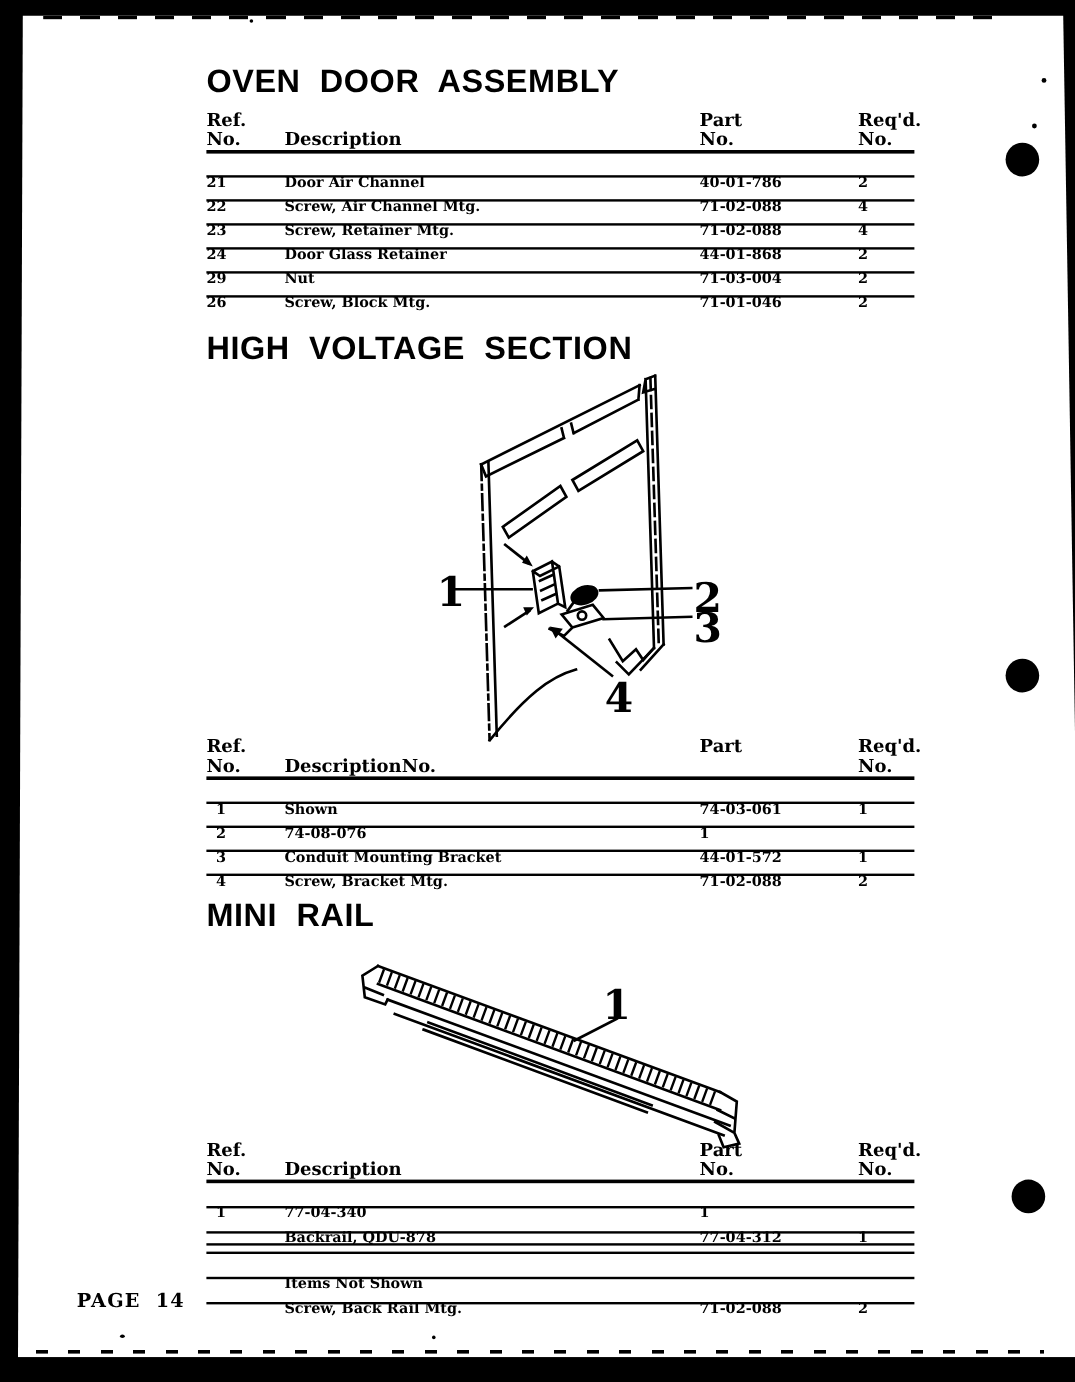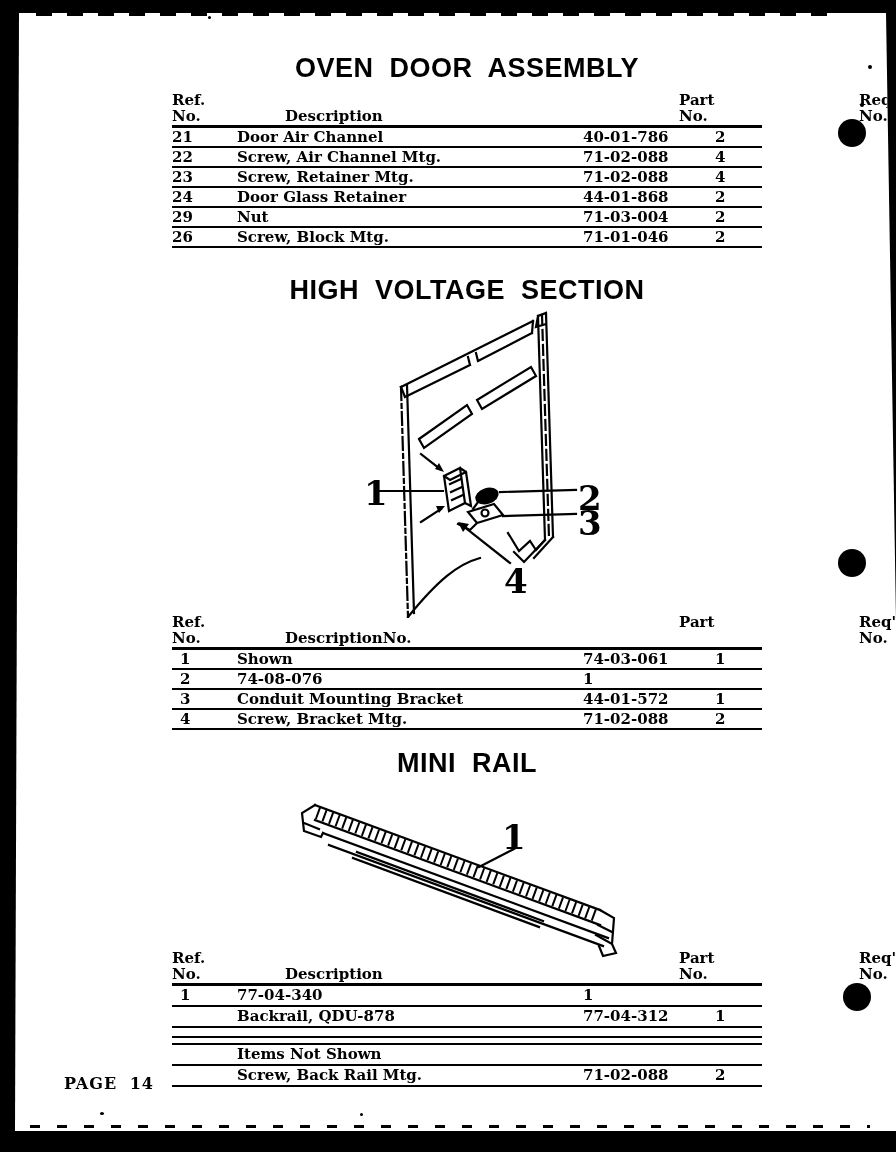--- a/index.html
+++ b/index.html
@@ -15,7 +15,7 @@
   .speck { position:absolute; background:#000; border-radius:50%; }
   .hole { position:absolute; width:28px; height:28px; background:#000; border-radius:50%; }
 
-  .title { position:absolute; left:172px; width:590px; margin:0; text-align:center;
+  .title { position:absolute; left:172px; width:590px; margin:0; text-align:left;
            font-family:"Liberation Sans", sans-serif; font-weight:bold; font-size:27px;
            letter-spacing:0.5px; word-spacing:8px; }
 

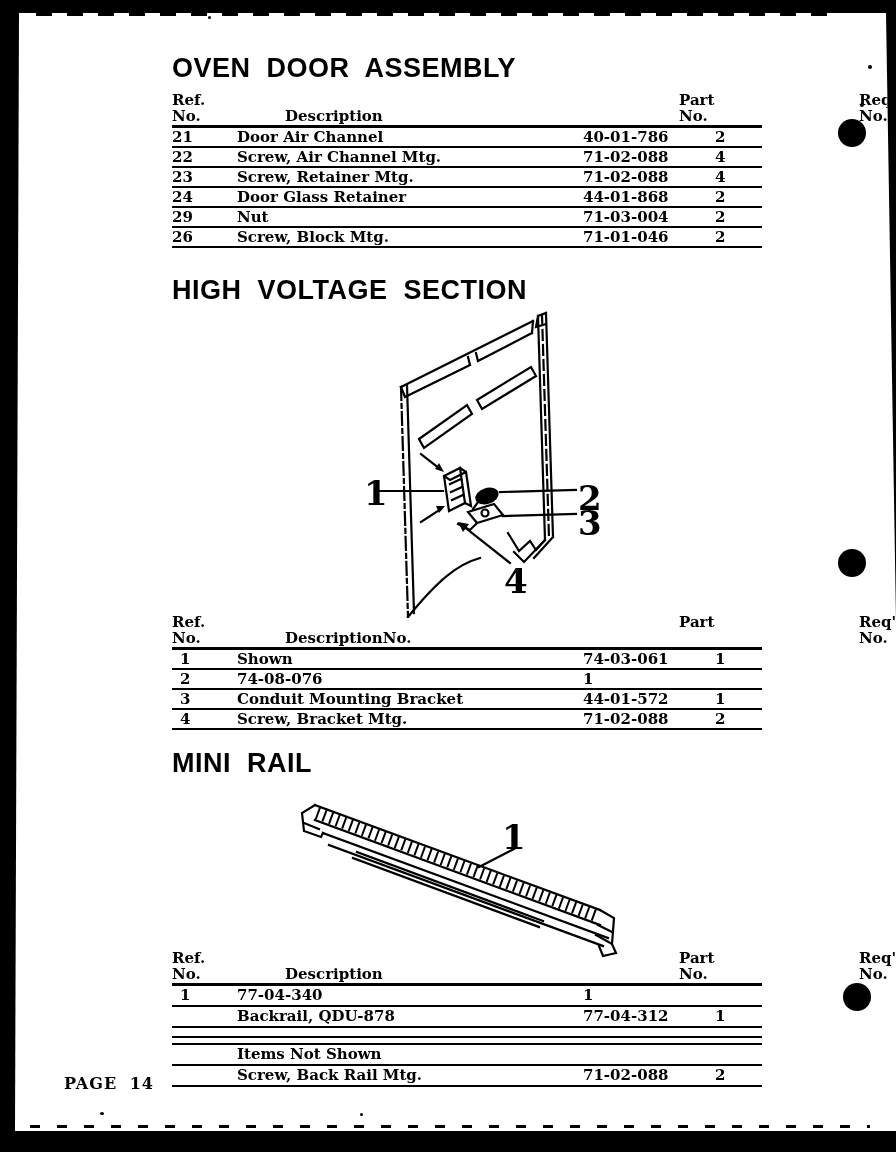--- a/index.html
+++ b/index.html
@@ -22,7 +22,7 @@
   .ptable { position:absolute; left:172px; width:590px; }
   .grid { display:grid; grid-template-columns:65px 346px 132px 47px; }
   .thead { border-bottom:3px solid #000; padding:2px 0 1px 0;
-           font-weight:bold; font-size:15px;gap:48px; }
+           font-weight:bold; font-size:15px; }
   .hc { display:flex; flex-direction:column; }
   .hl { display:block; height:16px; line-height:16px; white-space:pre; }
   .trow { height:20px; box-sizing:border-box; border-bottom:2px solid #000;

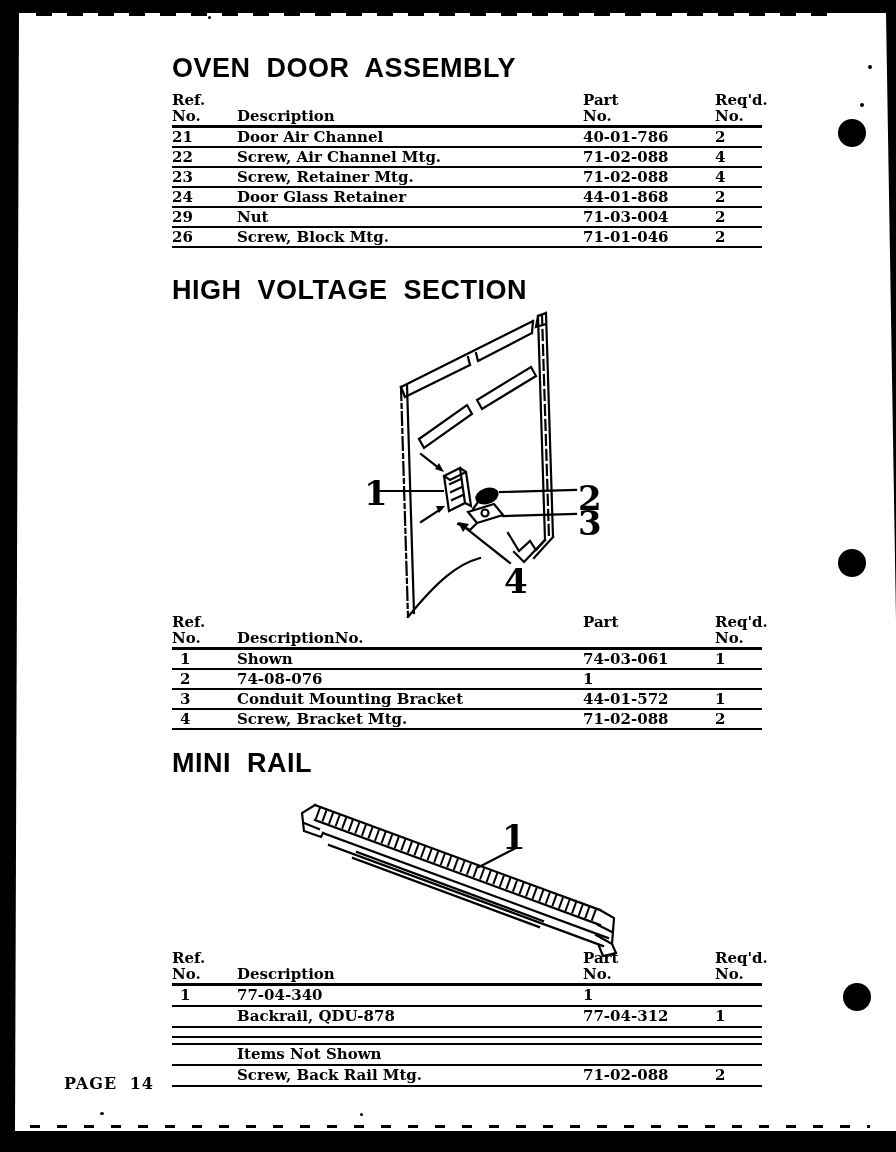--- a/index.html
+++ b/index.html
@@ -26,7 +26,7 @@
   .hc { display:flex; flex-direction:column; }
   .hl { display:block; height:16px; line-height:16px; white-space:pre; }
   .trow { height:20px; box-sizing:border-box; border-bottom:2px solid #000;
-          padding-top:1px; font-weight:bold; font-size:15px; line-height:16px; white-space:pre; }
+          padding-top:16px; font-weight:bold; font-size:12px; line-height:16px; white-space:pre; }
   .trow-tall { height:21px; }
   .indent { padding-left:8px; }
 

